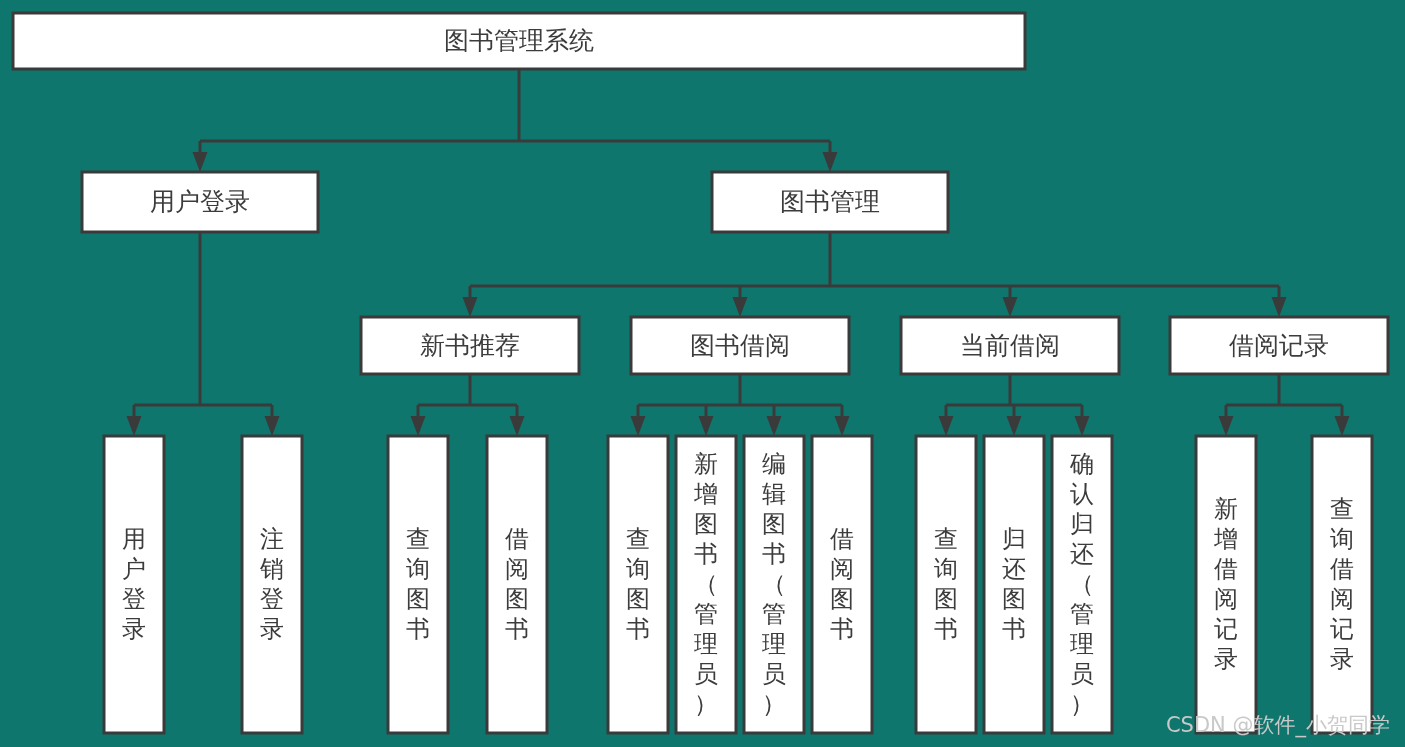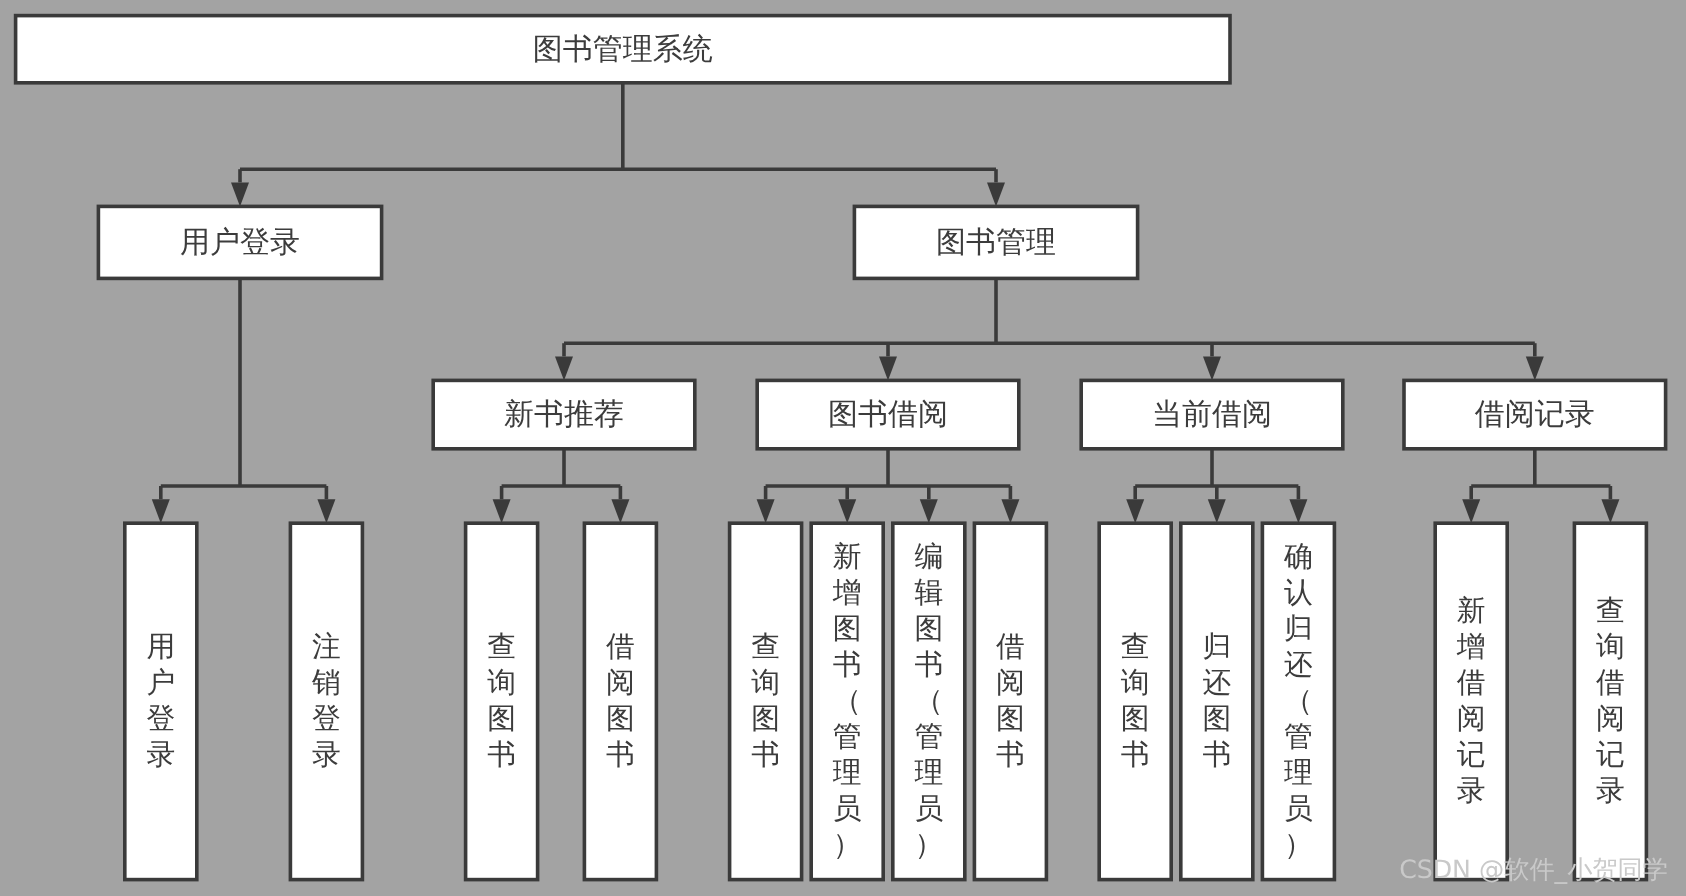--- a/index.html
+++ b/index.html
@@ -15,7 +15,7 @@
     position: relative;
     width: 1405px;
     height: 747px;
-    background: #a3a3a3;
+    background: #0f766e;
     overflow: hidden;
   }
   svg.canvas {

